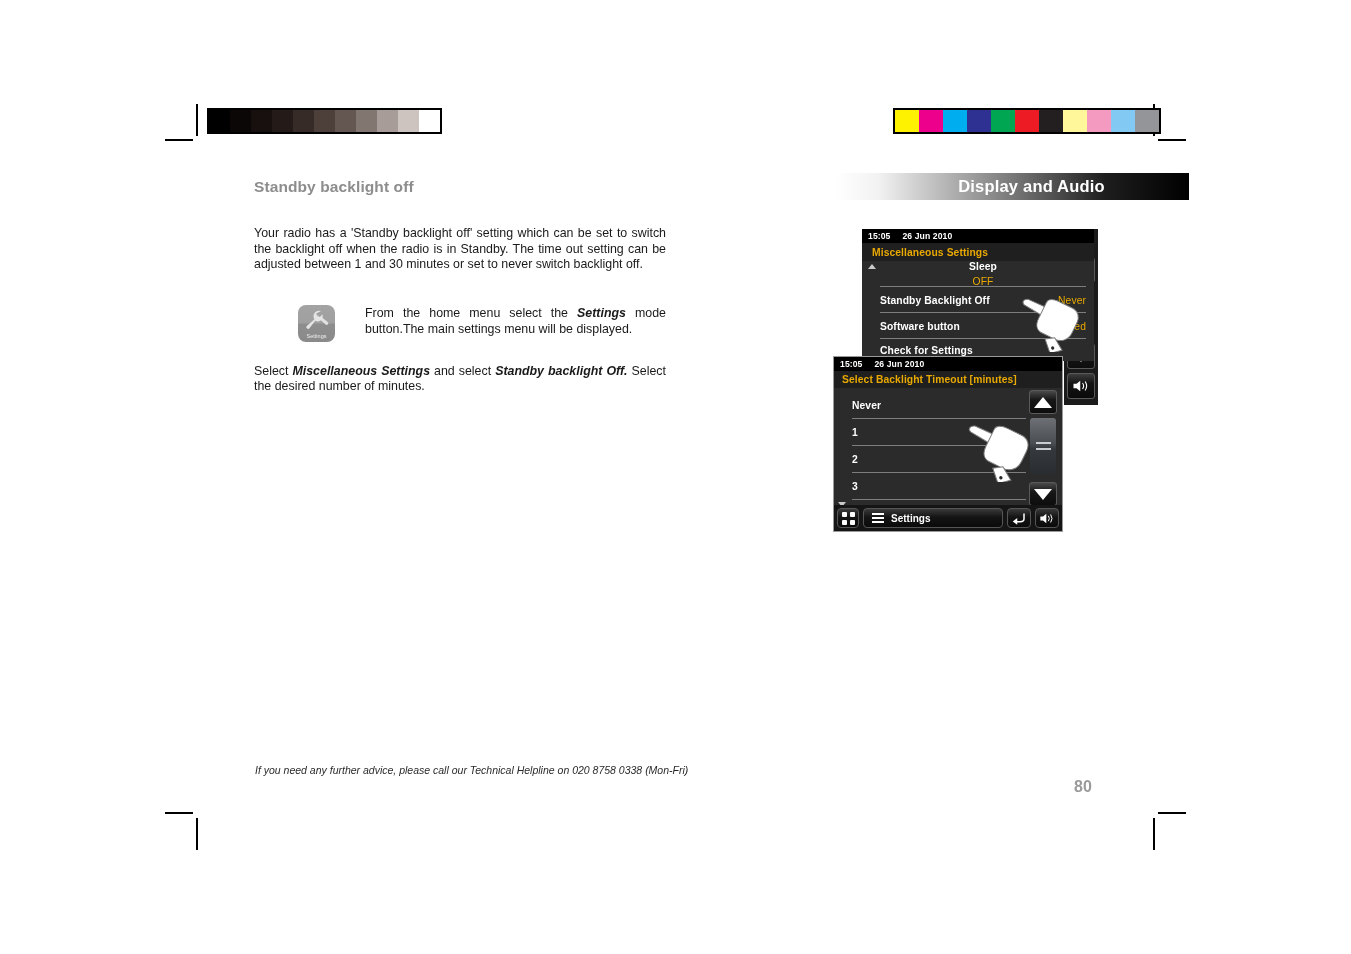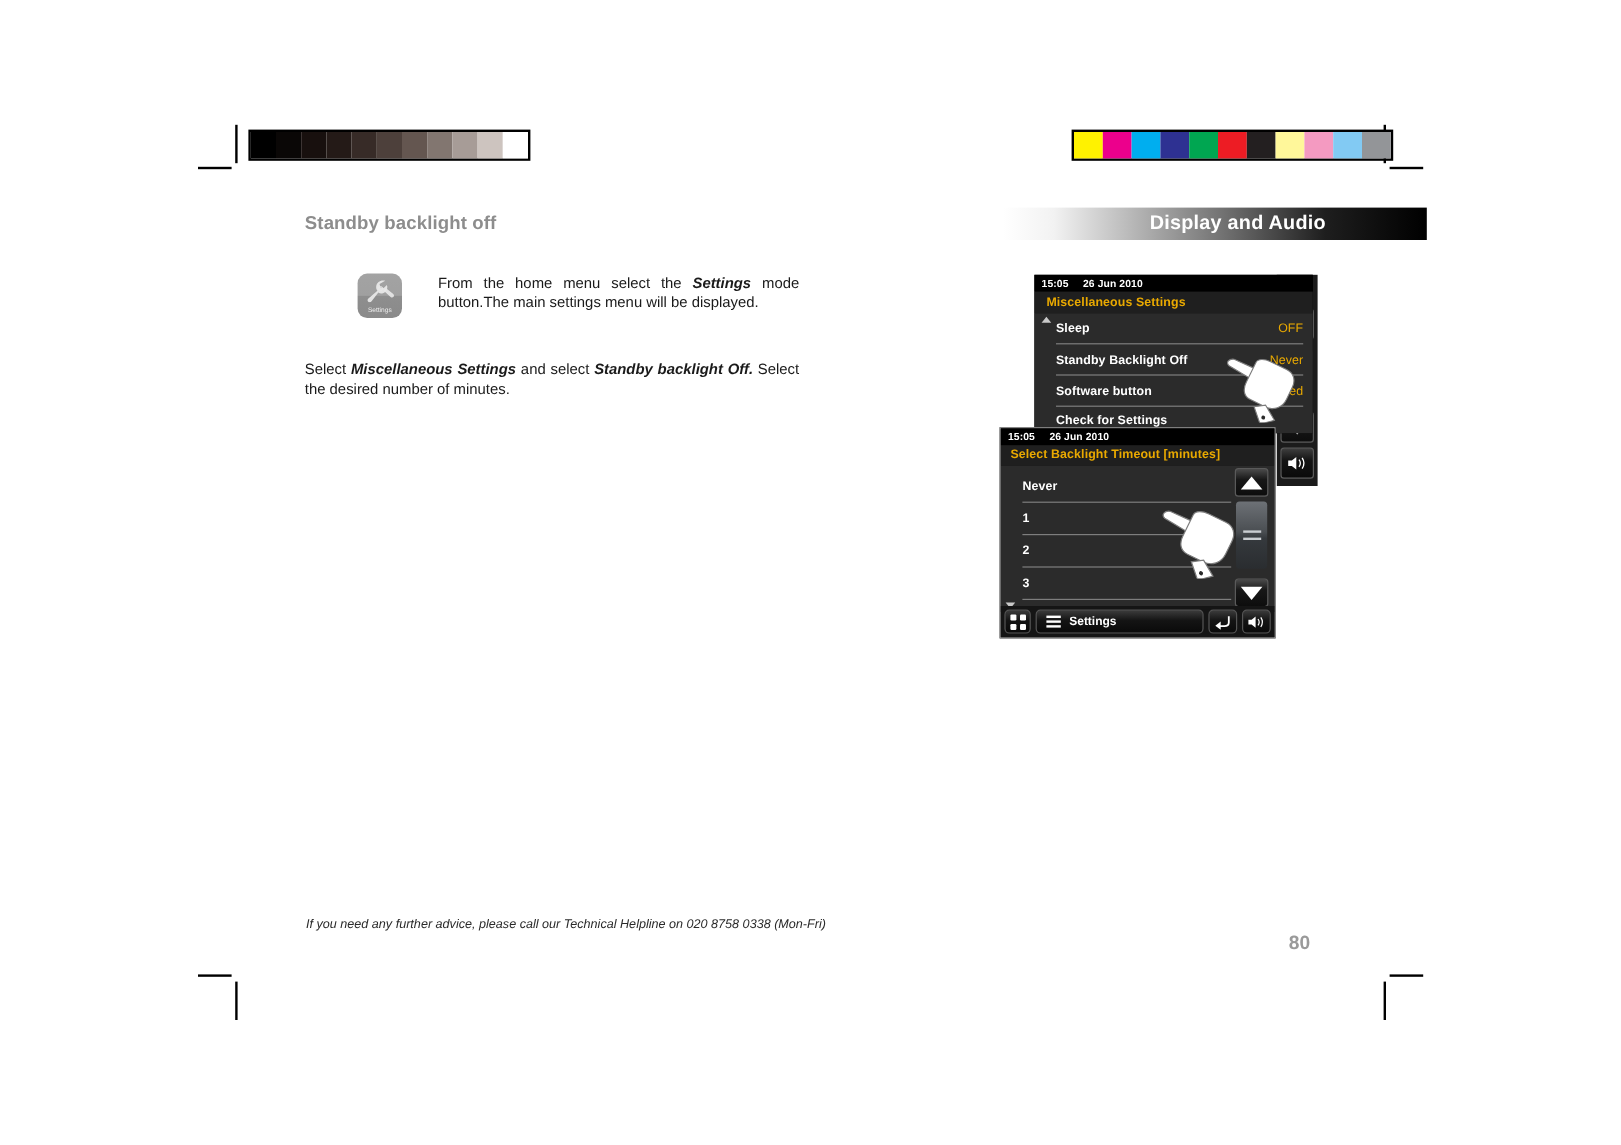--- a/index.html
+++ b/index.html
@@ -364,6 +364,7 @@
 <div class="left-col">
   <h1 class="doc-heading">Standby backlight off</h1>
 
+  <p class="para">Your radio has a 'Standby backlight off' setting which can be set to switch the backlight off when the radio is in Standby. The time out setting can be adjusted between 1 and 30 minutes or set to never switch backlight off.</p>
 
   <div class="icon-row">
     <div class="settings-tile">

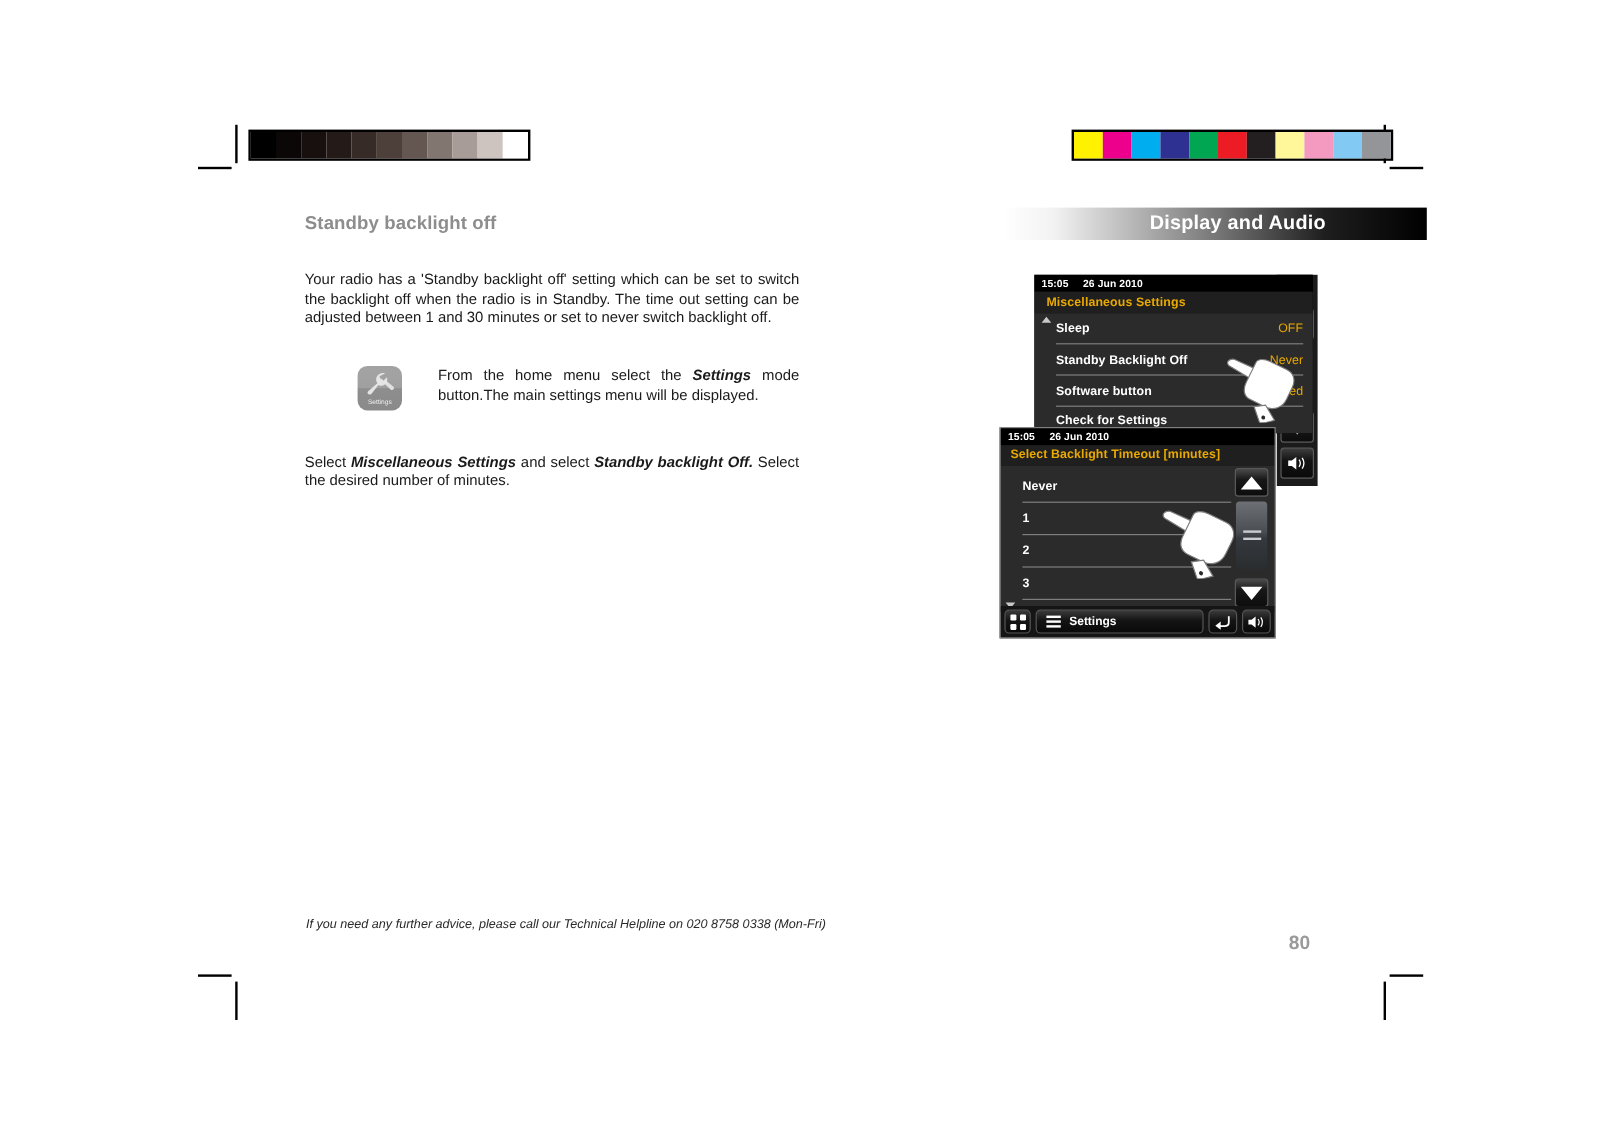--- a/index.html
+++ b/index.html
@@ -420,7 +420,7 @@
   <div class="dev-list" style="height:100px; padding:0 8px 0 18px;">
     <span class="hint up" style="left:6px; top:3px;"></span>
 
-    <div class="dev-row" style="height:26px;">
+    <div class="dev-row" style="height:26px;flex-direction:column;">
       <span class="lbl">Sleep</span>
       <span class="val">OFF</span>
       <span class="sep"></span>

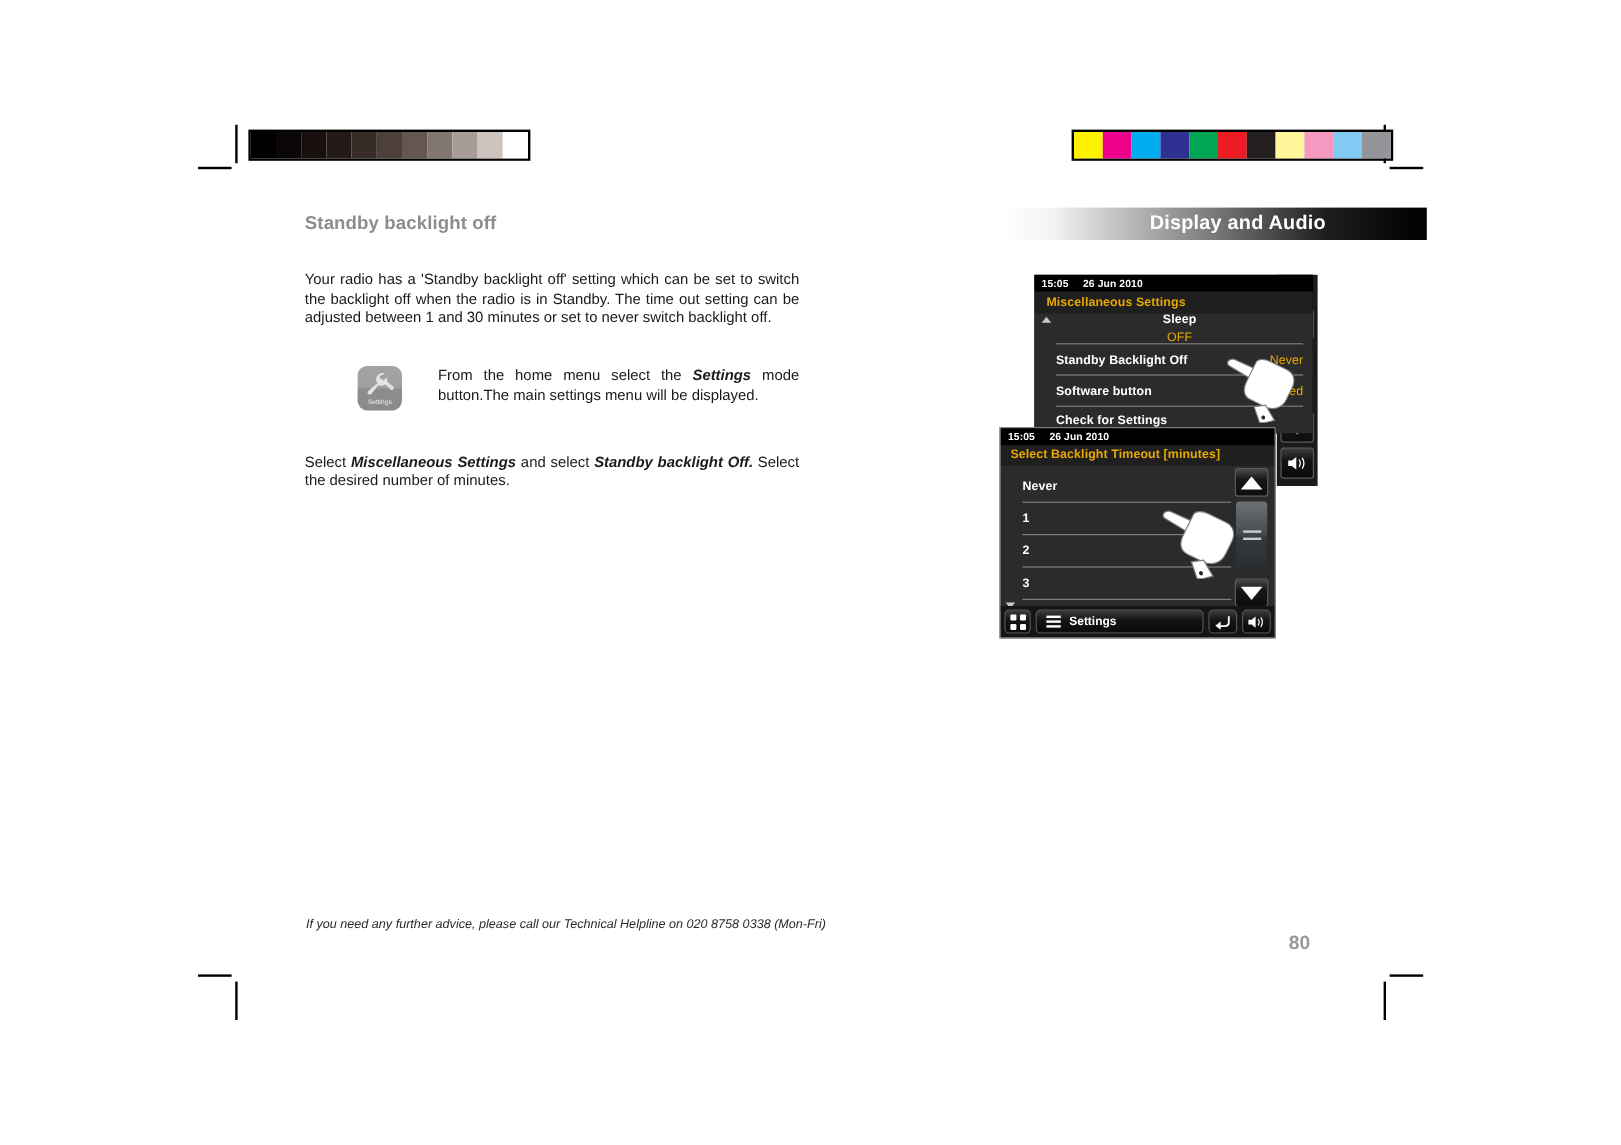--- a/index.html
+++ b/index.html
@@ -382,7 +382,7 @@
     </div>
   </div>
 
-  <p class="para spaced" style="margin-top:36px;">
+  <p class="para spaced" style="margin-top:22px;">
     <span>Select </span><b>Miscellaneous Settings</b><span> and select </span><b>Standby backlight Off.</b><span> Select the desired number of minutes.</span>
   </p>
 </div>

